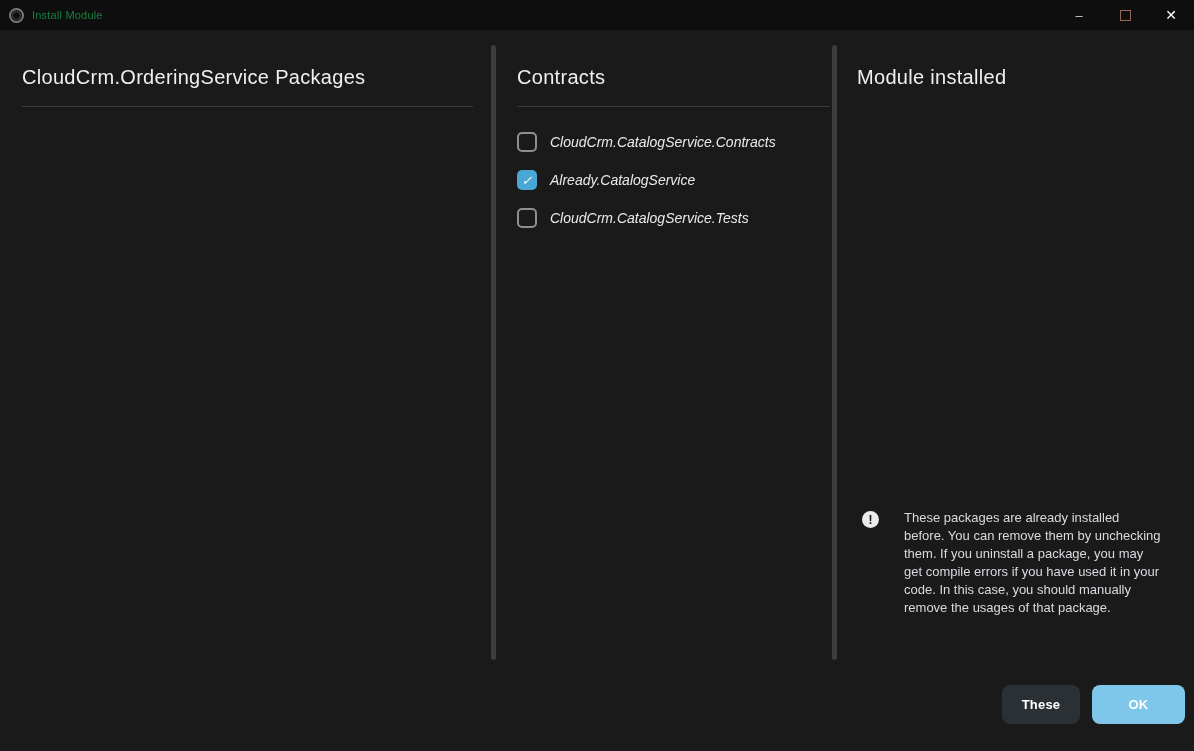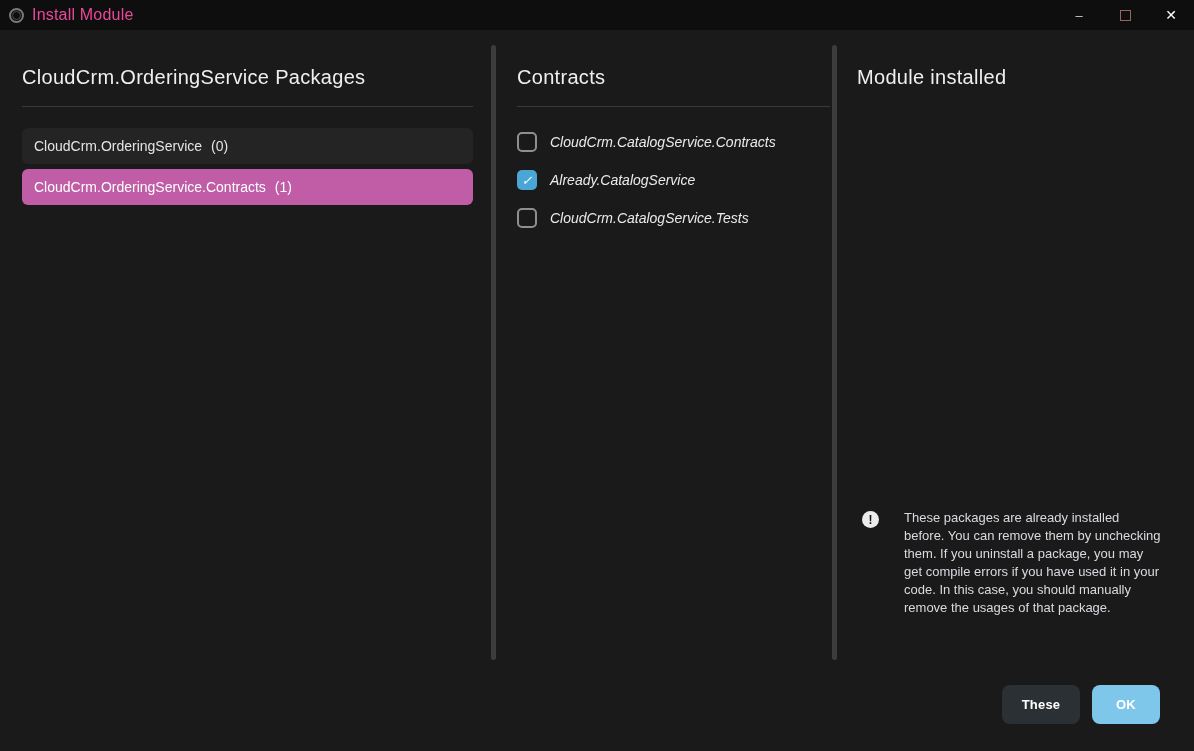--- a/index.html
+++ b/index.html
@@ -27,7 +27,7 @@
     content: ""; position: absolute; inset: 1px;
     border-radius: 50%; border: 1px solid #4d4d4d;
   }
-  .title { font-size: 16px; color: #ec4899; letter-spacing: .2px; }
+  .title { font-size: 11px; color: #15803d; letter-spacing: .2px; }
   .win-controls { margin-left: auto; display: flex; height: 100%; }
   .win-btn {
     width: 46px; height: 100%;

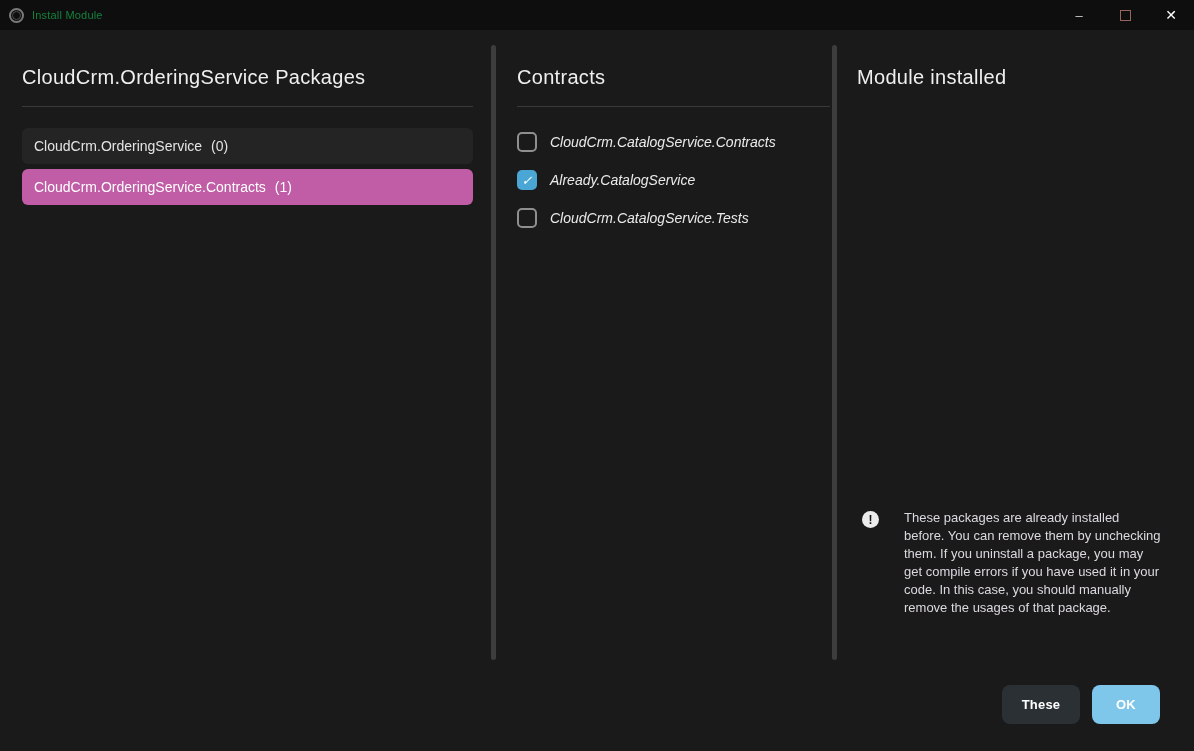--- a/index.html
+++ b/index.html
@@ -129,16 +129,6 @@
 <div class="panel panel-left">
   <div class="panel-header">CloudCrm.OrderingService Packages</div>
   <div class="panel-rule"></div>
-  <div class="module-list">
-    <div class="module-item">
-      <span>CloudCrm.OrderingService</span>
-      <span class="module-count">(0)</span>
-    </div>
-    <div class="module-item selected">
-      <span>CloudCrm.OrderingService.Contracts</span>
-      <span class="module-count">(1)</span>
-    </div>
-  </div>
 </div>
 
 <div class="col-divider d1"></div>

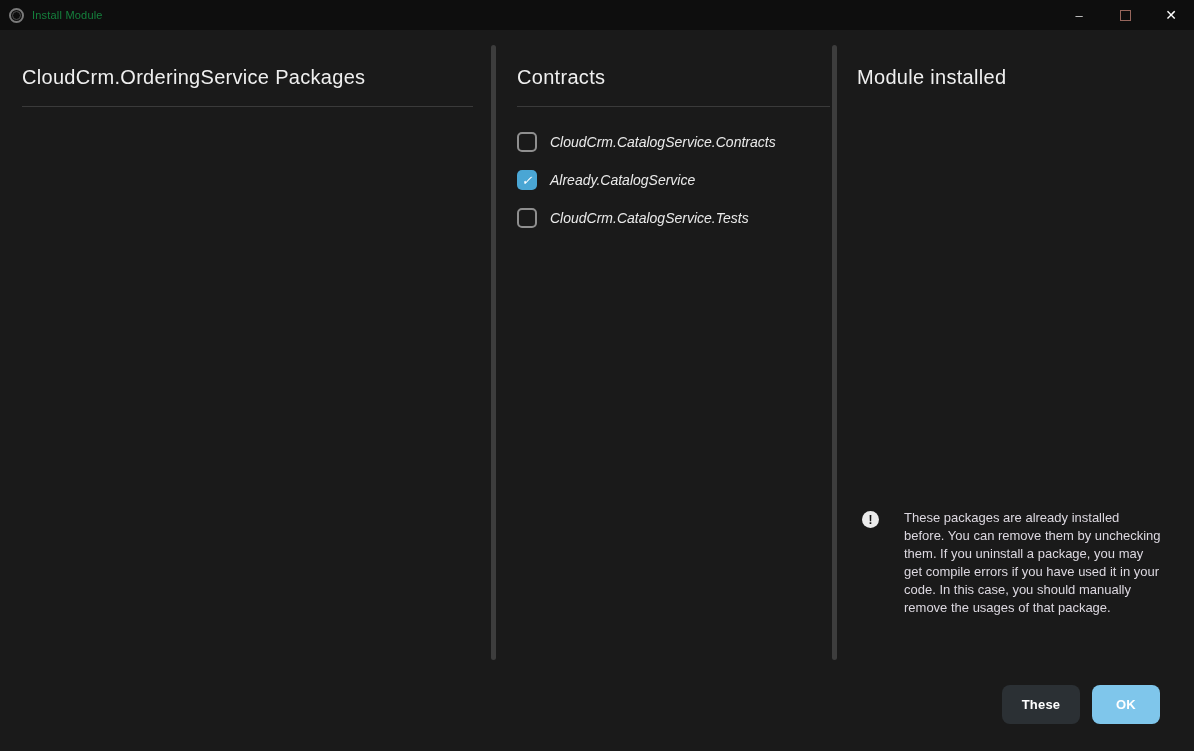--- a/index.html
+++ b/index.html
@@ -109,7 +109,7 @@
     cursor: pointer; letter-spacing: .2px;
   }
   .btn-cancel { left: 1002px; width: 78px; background: #2b3034; }
-  .btn-ok     { left: 1092px; width: 68px; background: #7fc6eb; }
+  .btn-ok     { left: 1092px; width: 93px; background: #7fc6eb; }
 </style>
 </head>
 <body>

